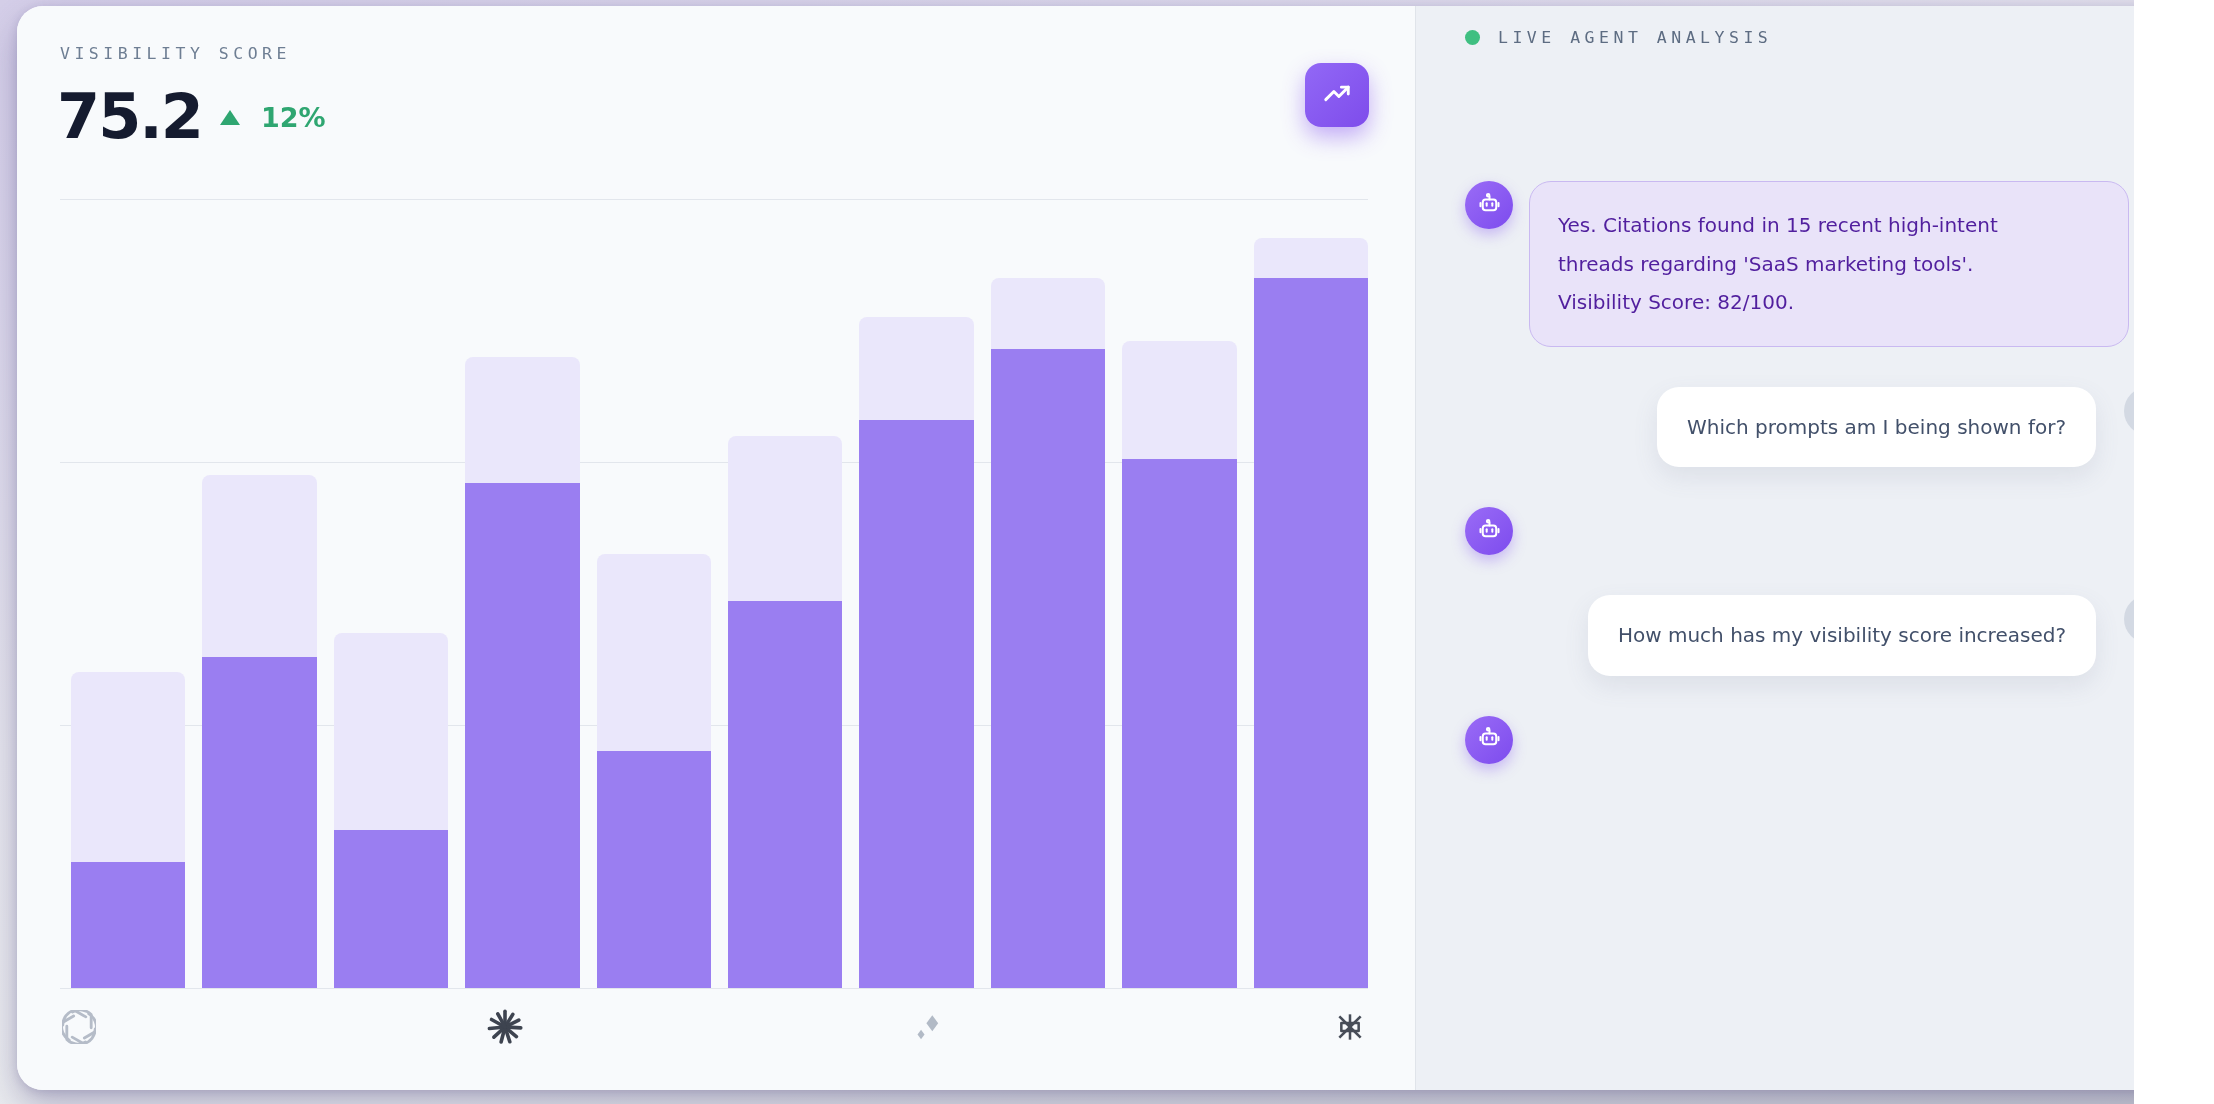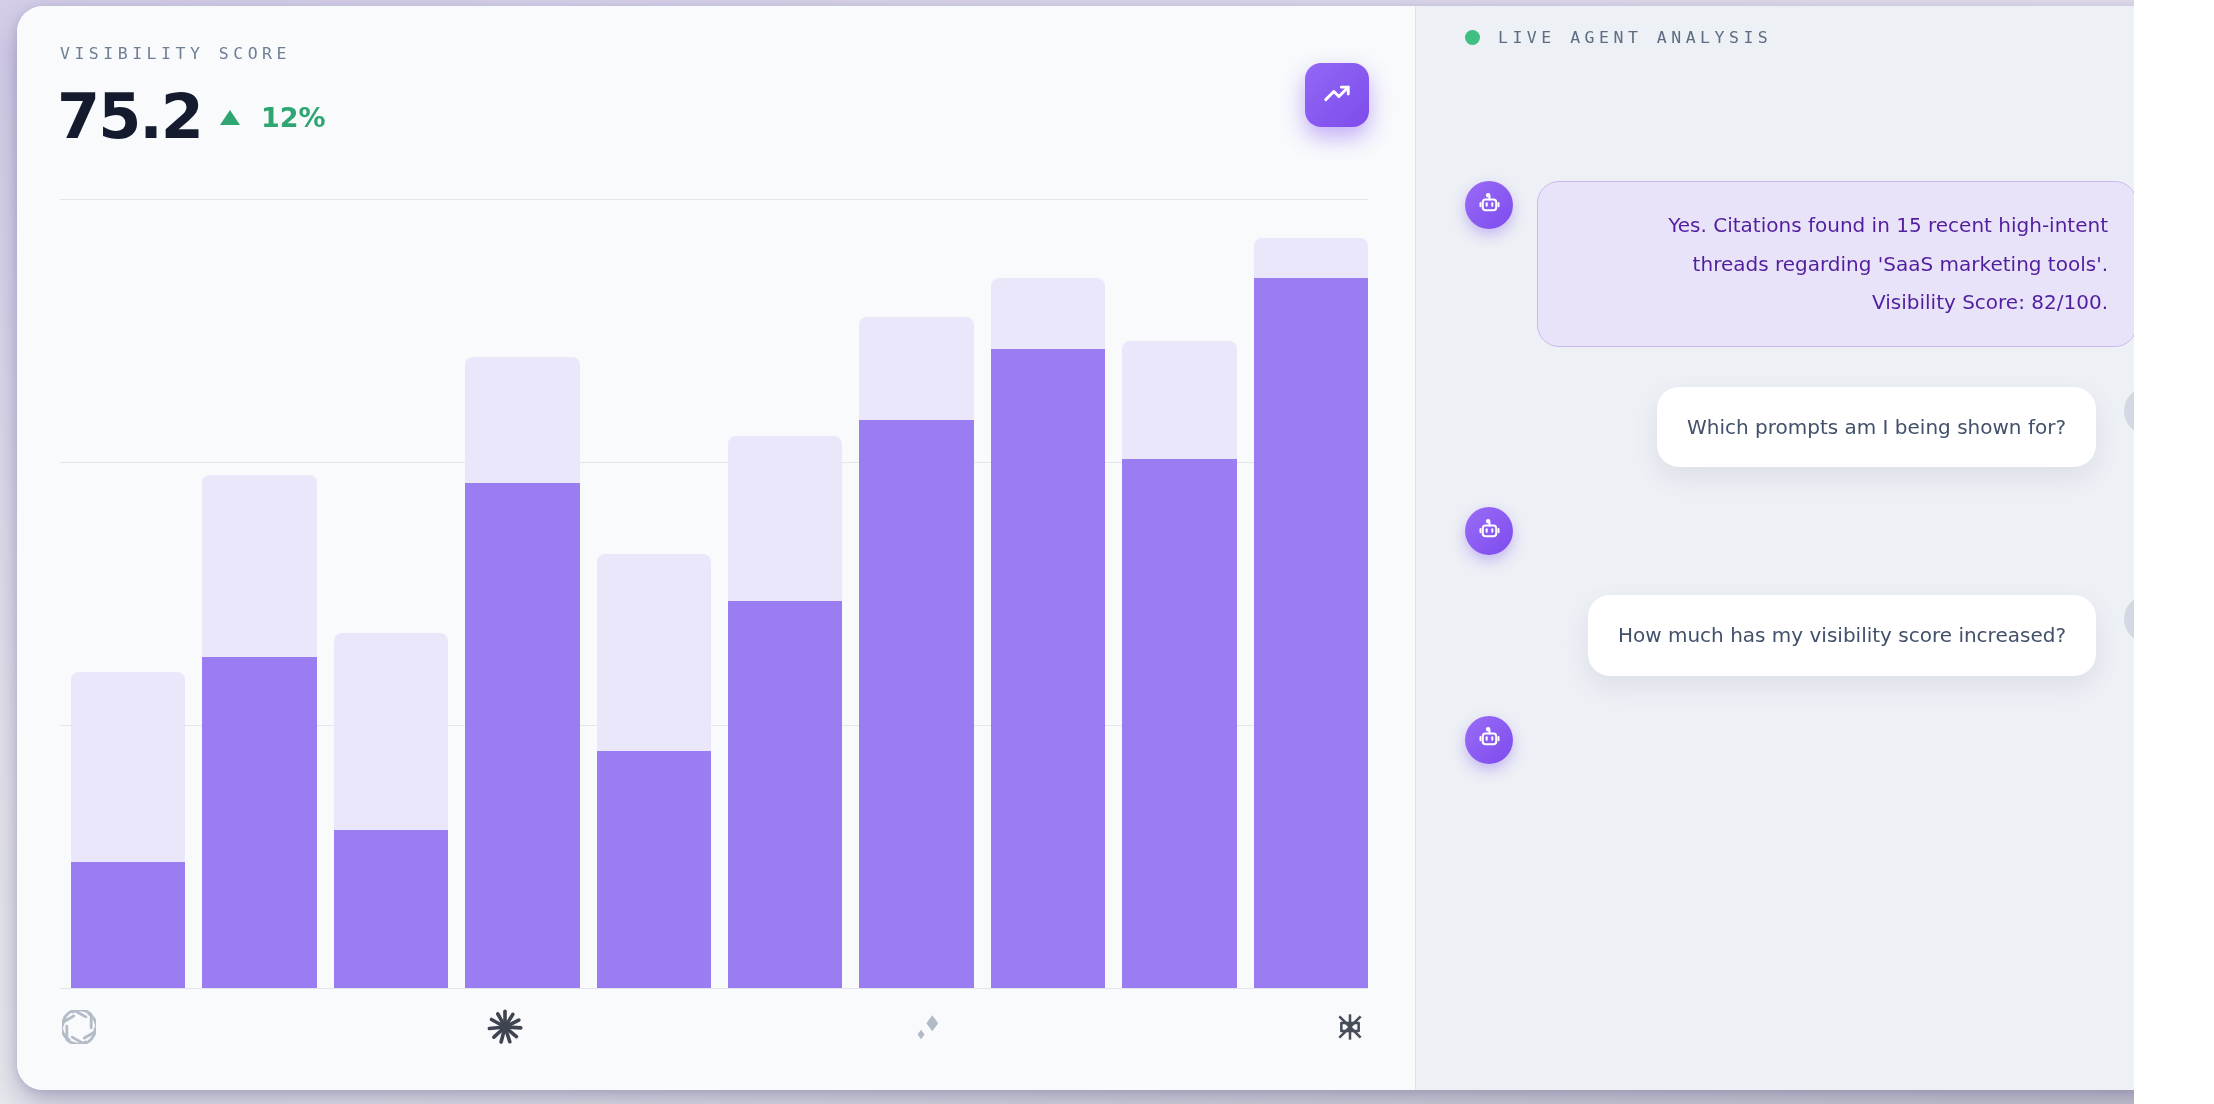--- a/index.html
+++ b/index.html
@@ -9,7 +9,6 @@
   .stage {
     position:relative; width:2134px; height:1104px; overflow:hidden;
     background:linear-gradient(165deg,#d5cfe9 0%,#dcd8ec 18%,#e7e7ee 45%,#eceef0 72%,#cfd2d7 100%);
-    text-align:right;
   }
 
   

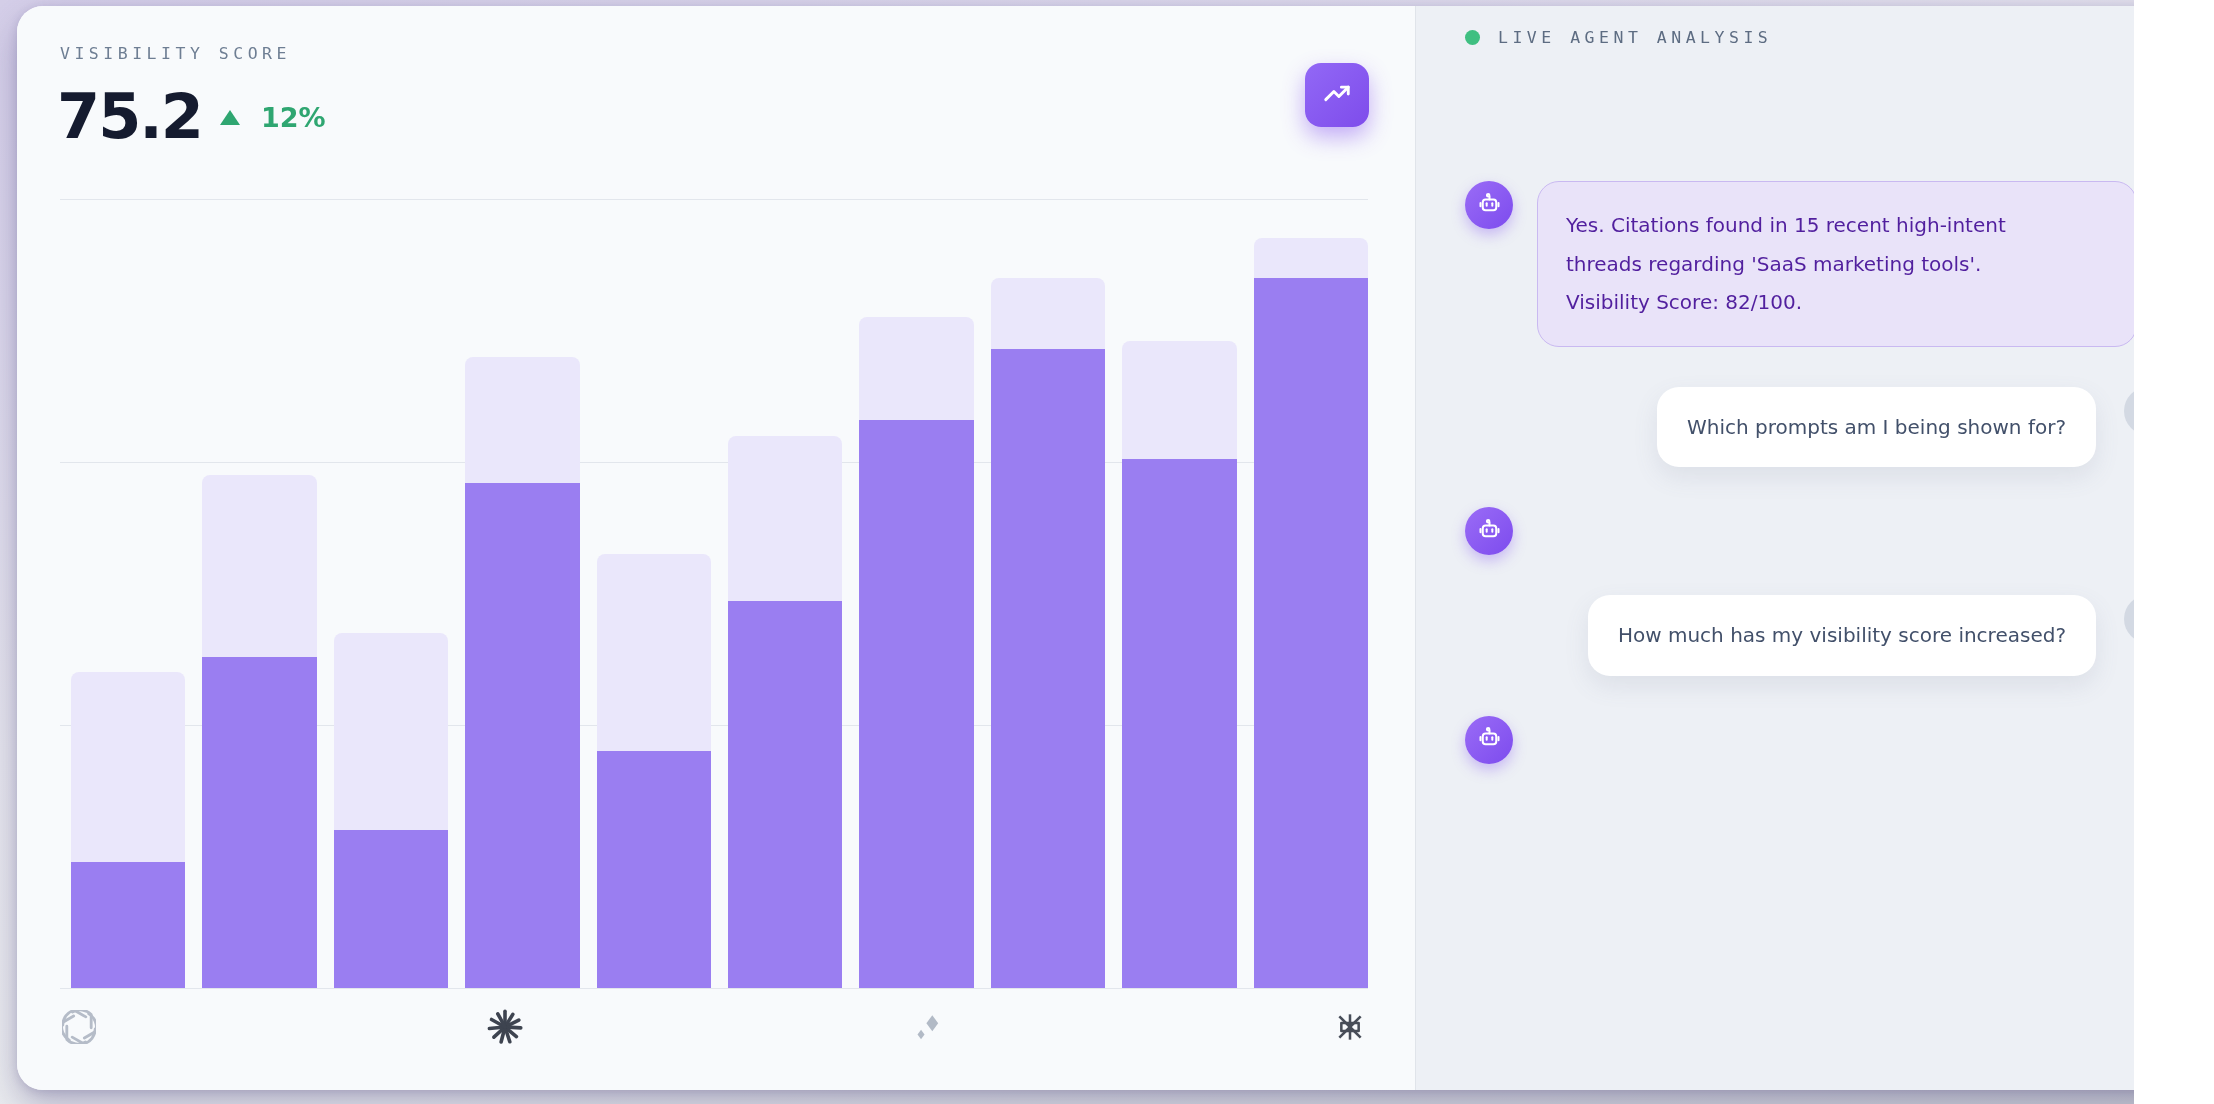--- a/index.html
+++ b/index.html
@@ -70,7 +70,7 @@
 
   .messages { margin-top:134px; display:flex; flex-direction:column; gap:40px; }
   .msg-row { display:flex; align-items:flex-start; }
-  .msg-row.agent { gap:24px; }
+  .msg-row.agent { gap:16px; }
   .msg-row.user  { gap:28px; justify-content:flex-end; }
 
   .avatar { width:48px; height:48px; border-radius:50%; flex-shrink:0; display:grid; place-items:center; }

